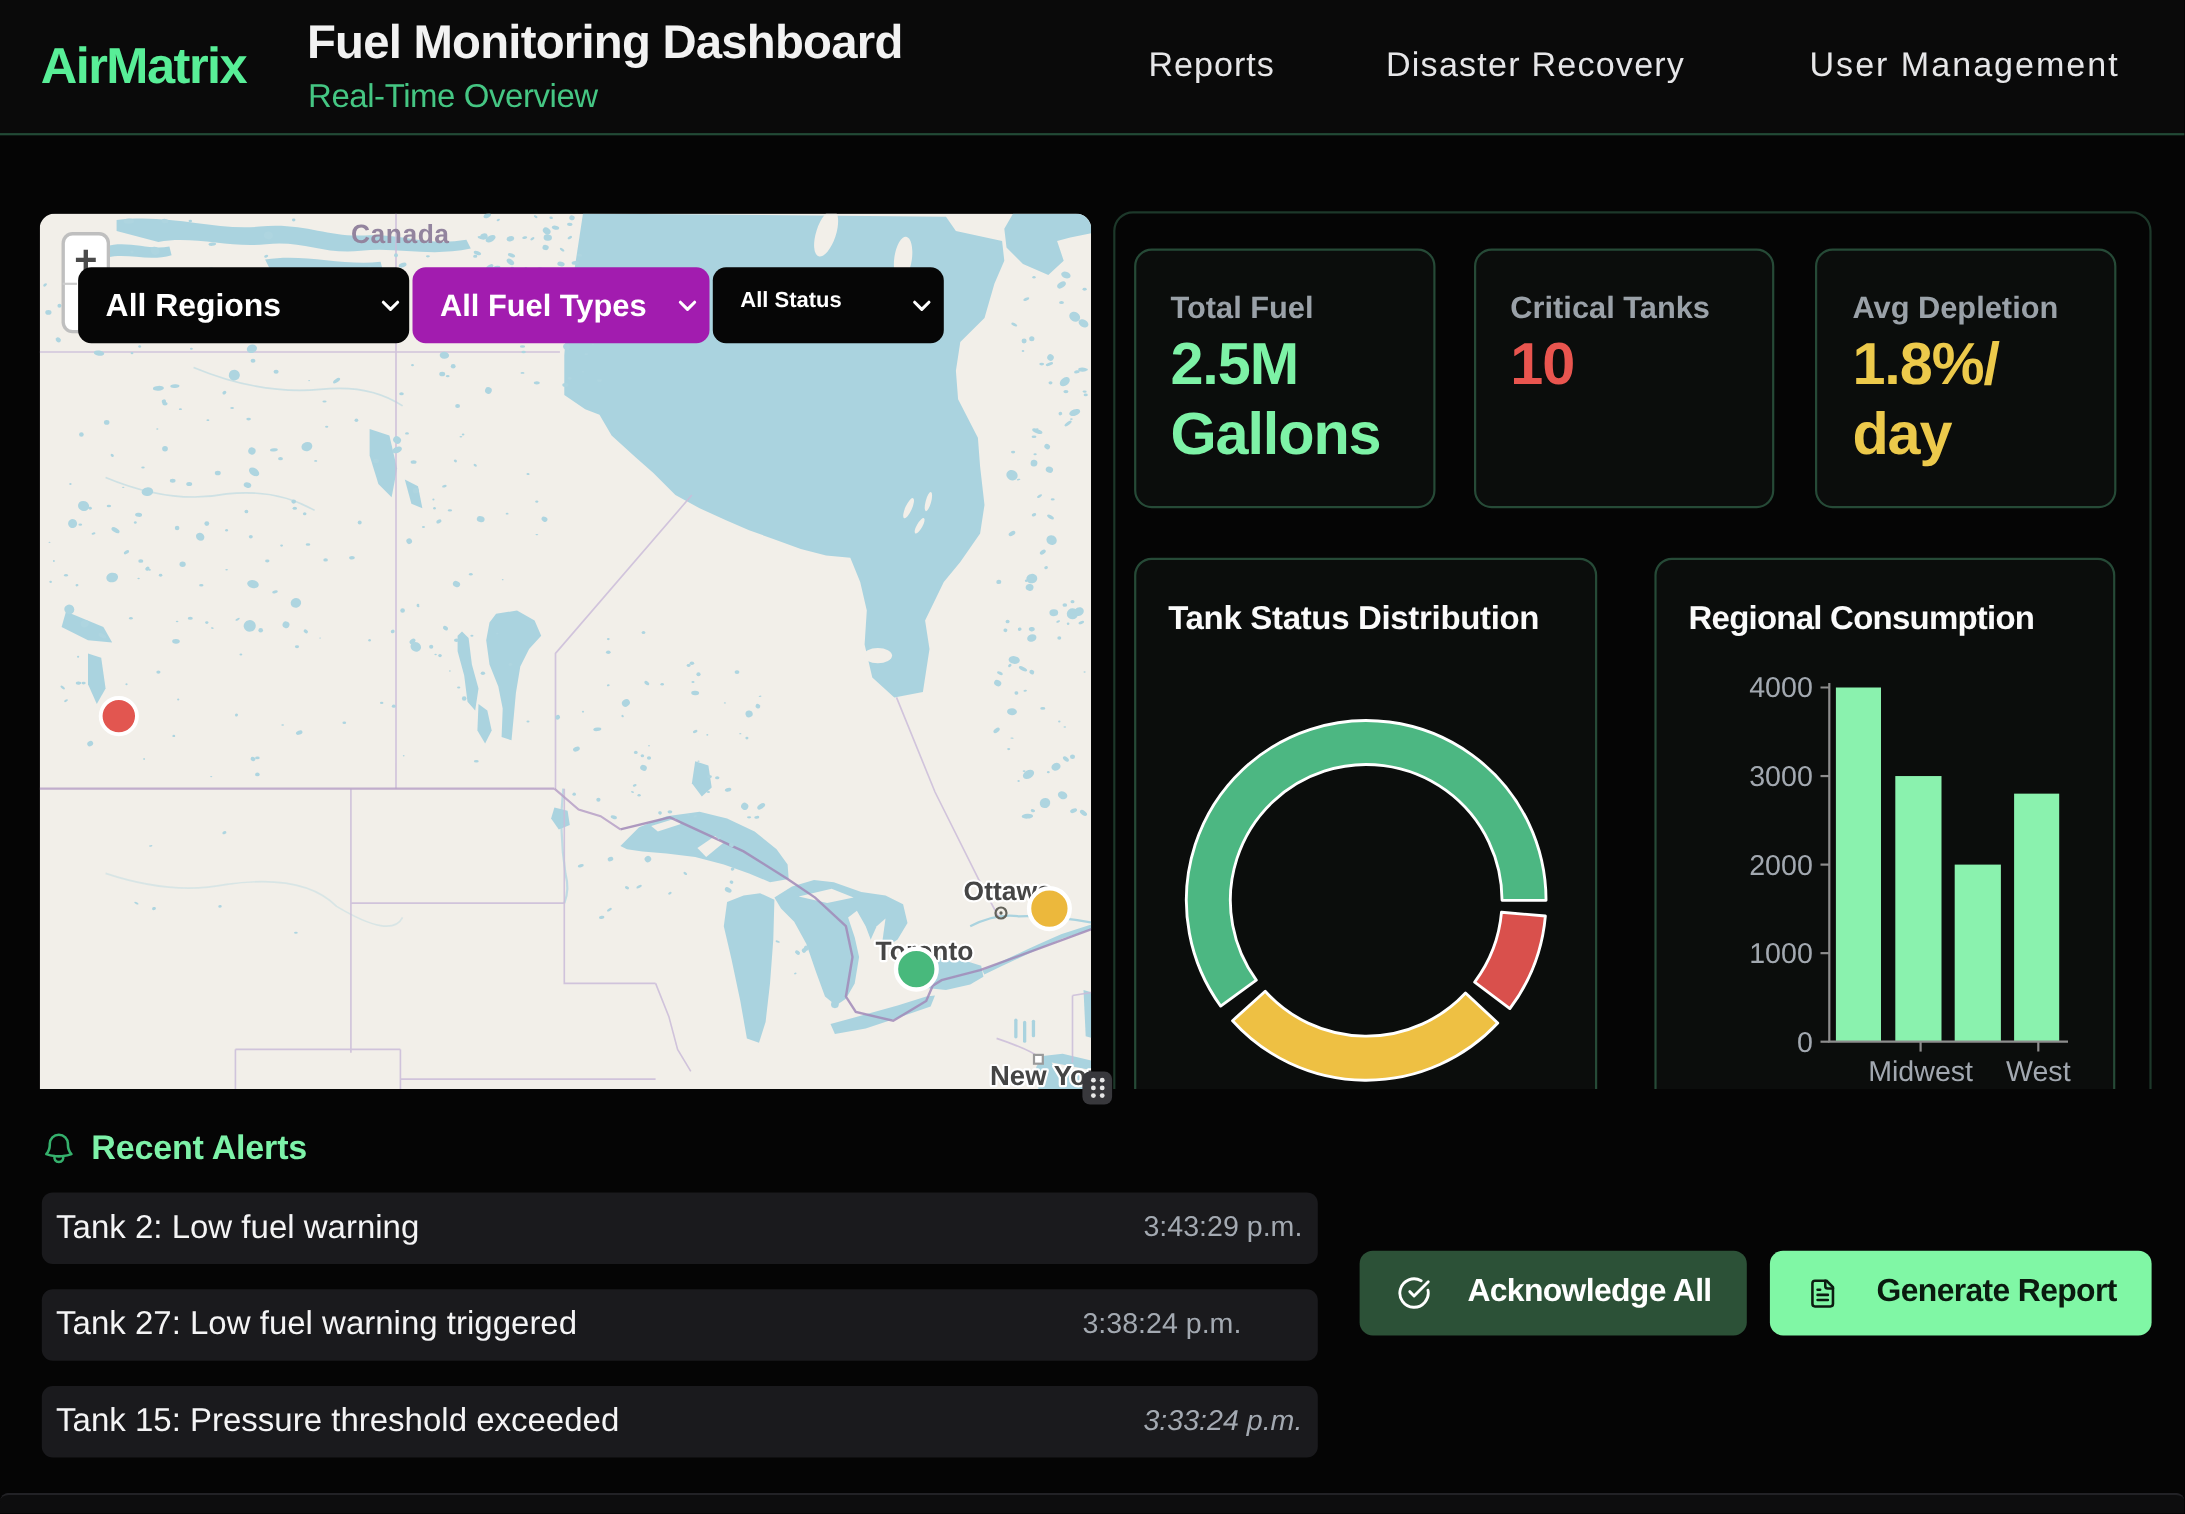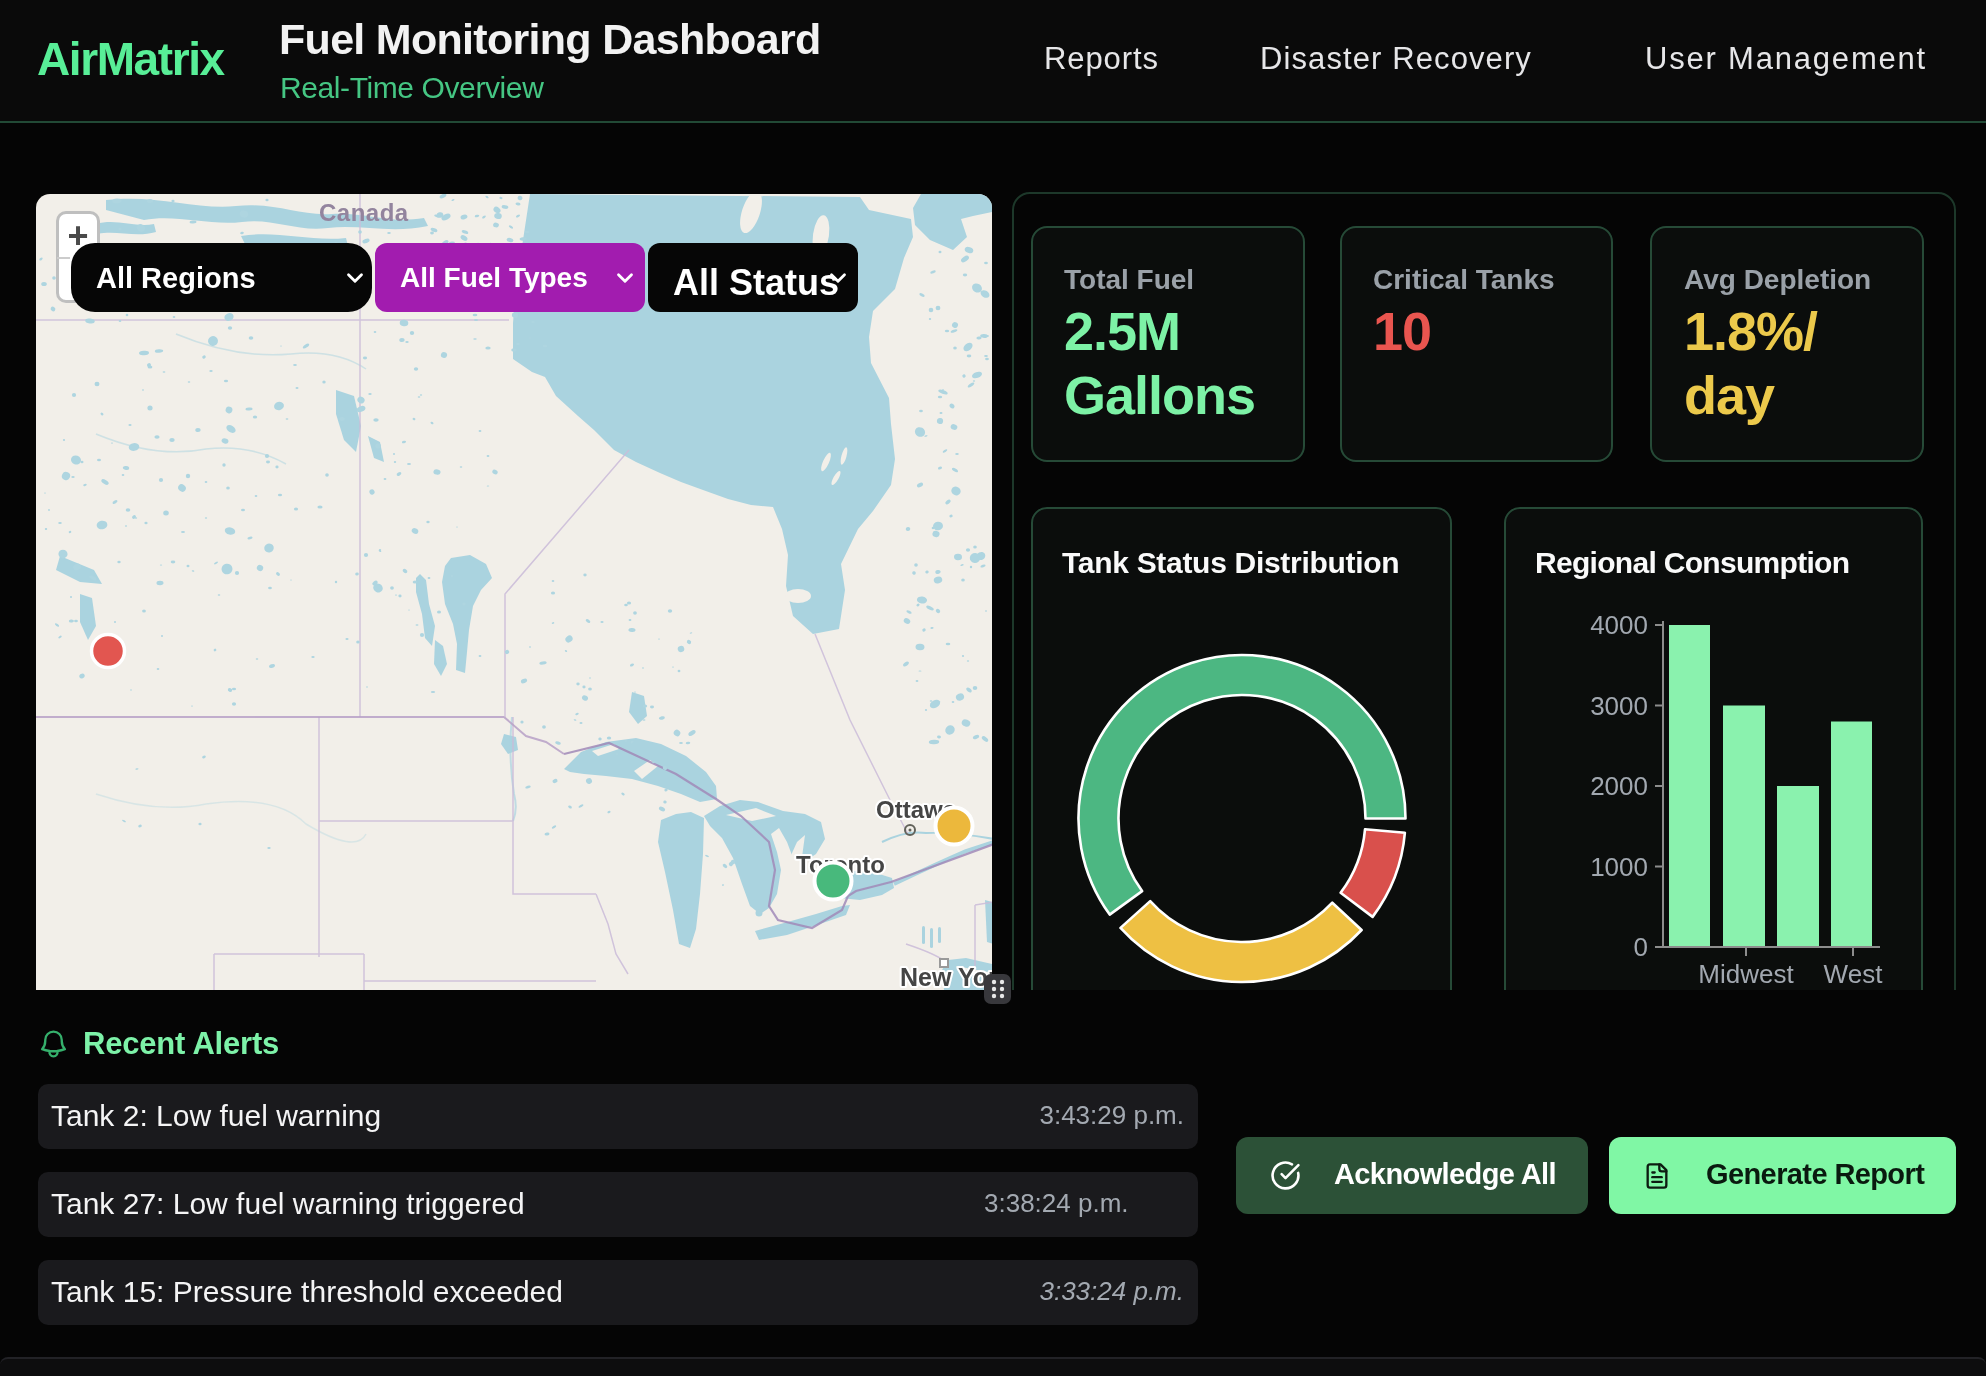--- a/index.html
+++ b/index.html
@@ -589,7 +589,7 @@
 <div class="abs" style="left:57px;top:257px;width:13px;height:2px;background:#cccccc;"></div>
 <div class="abs" style="left:56px;top:213px;width:44px;height:46px;color:#4a4a4a;font-size:36px;font-weight:bold;text-align:center;line-height:46px;">+</div>
 
-<div class="abs" style="left:71px;top:243px;width:301px;height:69px;background:#060606;border-radius:24px;color:#fff;text-align:center;">
+<div class="abs" style="left:71px;top:243px;width:301px;height:69px;background:#060606;border-radius:12px;color:#fff;text-align:center;">
   <span class="abs" style="left:25px;top:19px;font-size:29px;font-weight:600;">All Regions</span>
   <span class="abs" style="left:271px;top:22px;"><svg width="26" height="26" viewBox="0 0 24 24" fill="none" stroke="#ffffff" stroke-width="2.6" stroke-linecap="round" stroke-linejoin="round">
         <path d="m6 9 6 6 6-6"></path>

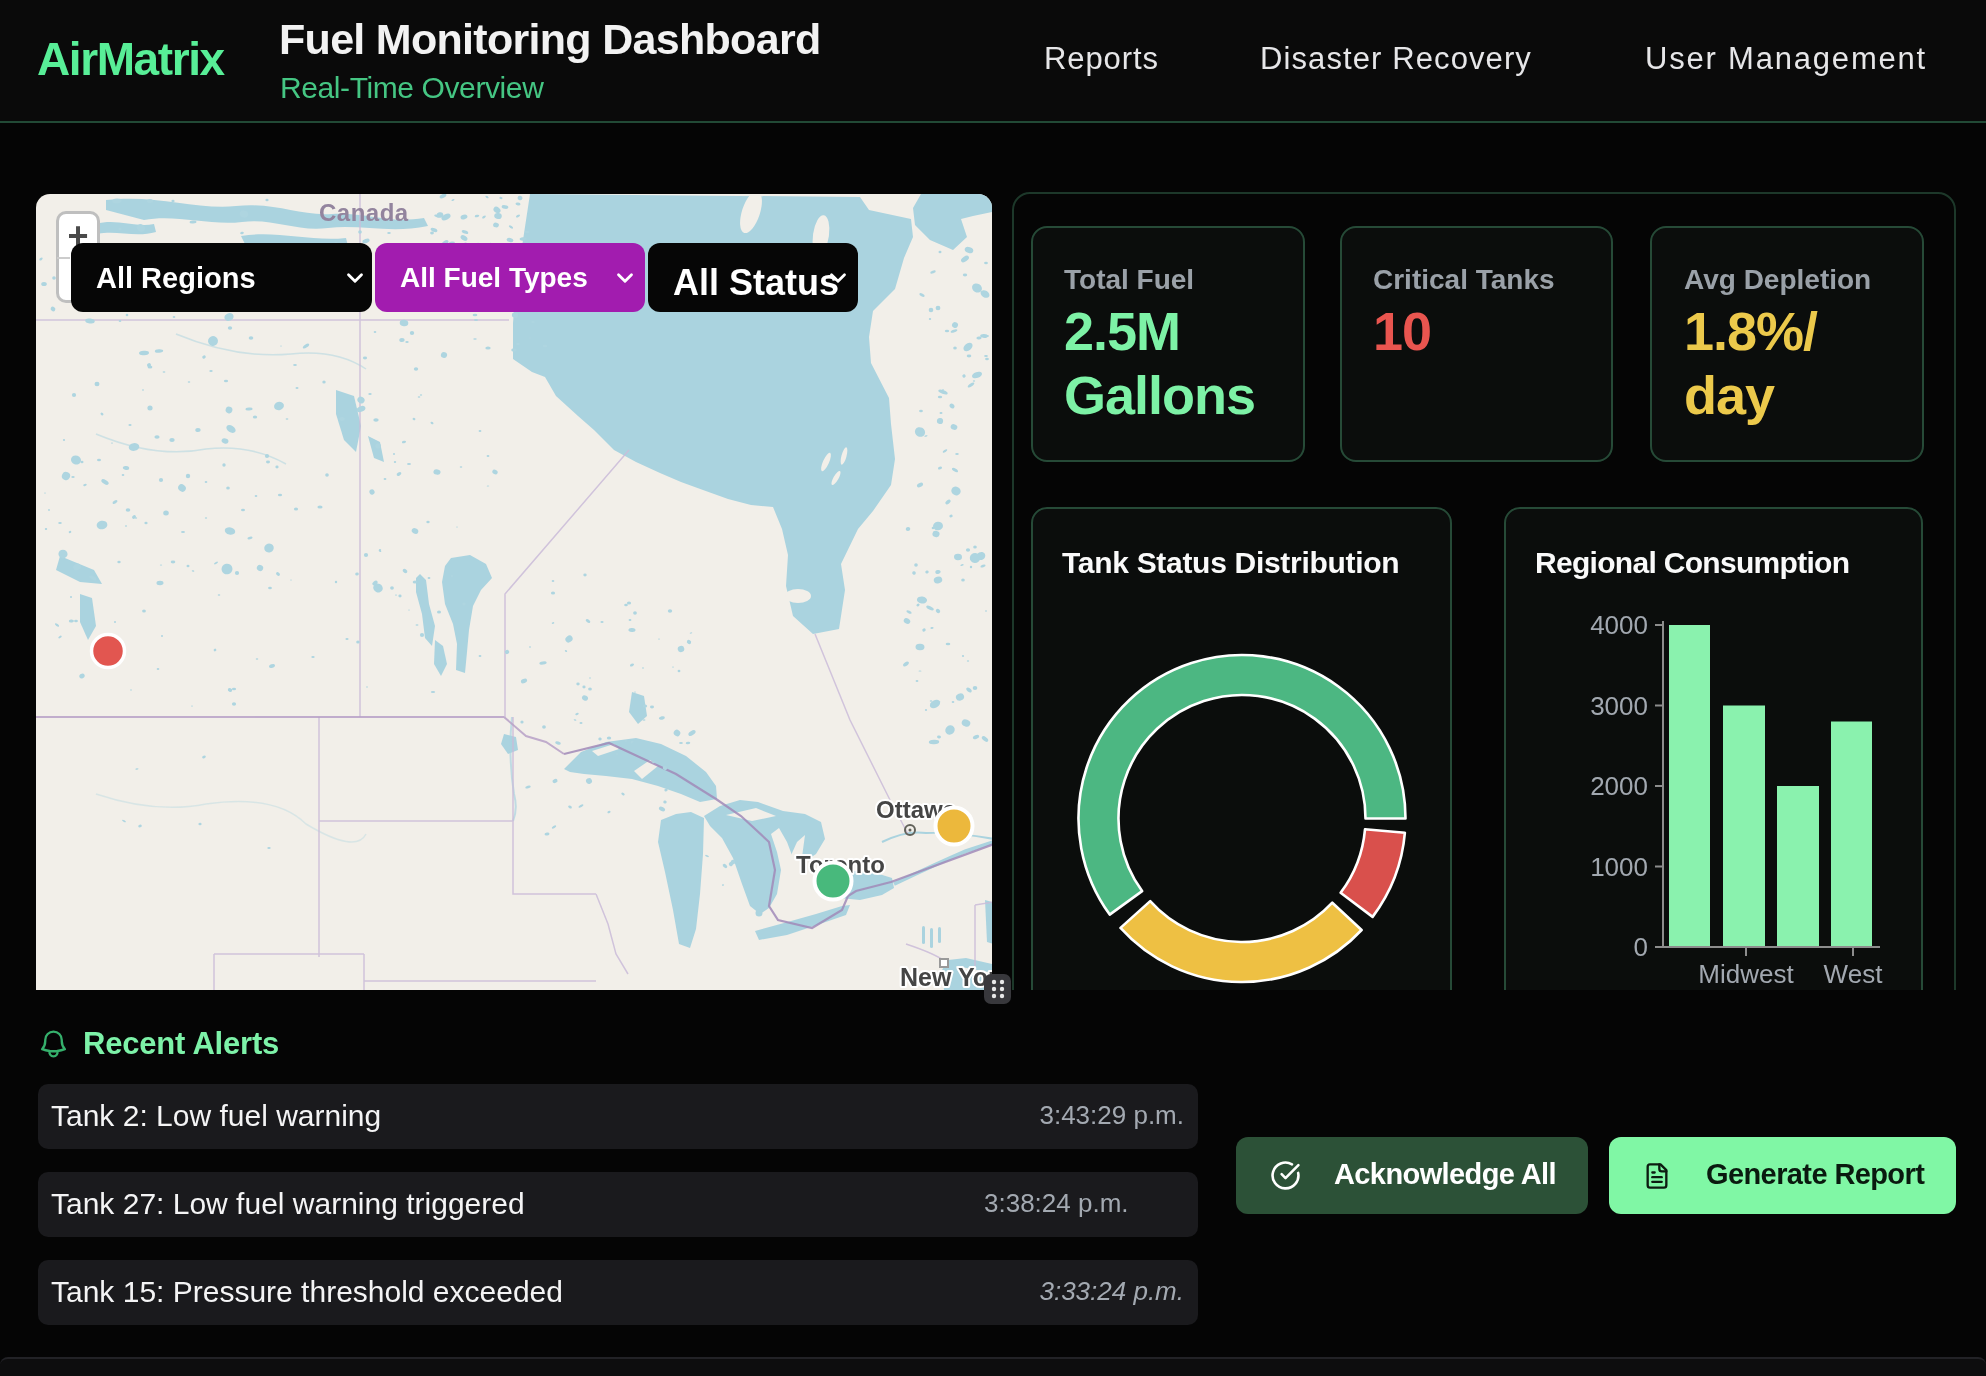--- a/index.html
+++ b/index.html
@@ -602,7 +602,7 @@
       </svg></span>
 </div>
 <div class="abs" style="left:648px;top:243px;width:210px;height:69px;background:#060606;border-radius:12px;color:#fff;">
-  <span class="abs" style="left:25px;top:19px;font-size:36px;font-weight:600;">All Status</span>
+  <span class="abs" style="left:25px;top:19px;font-size:20px;font-weight:600;">All Status</span>
   <span class="abs" style="left:177px;top:22px;"><svg width="26" height="26" viewBox="0 0 24 24" fill="none" stroke="#ffffff" stroke-width="2.6" stroke-linecap="round" stroke-linejoin="round">
         <path d="m6 9 6 6 6-6"></path>
       </svg></span>

